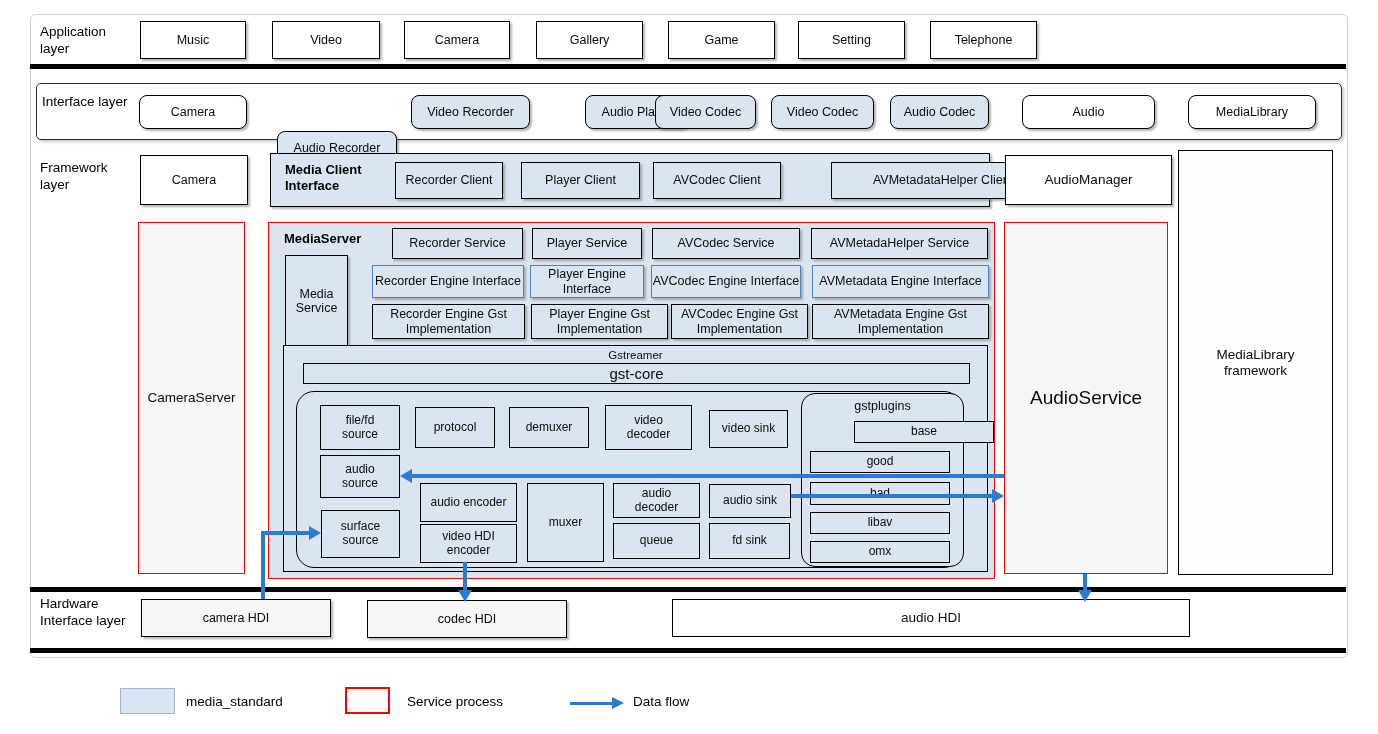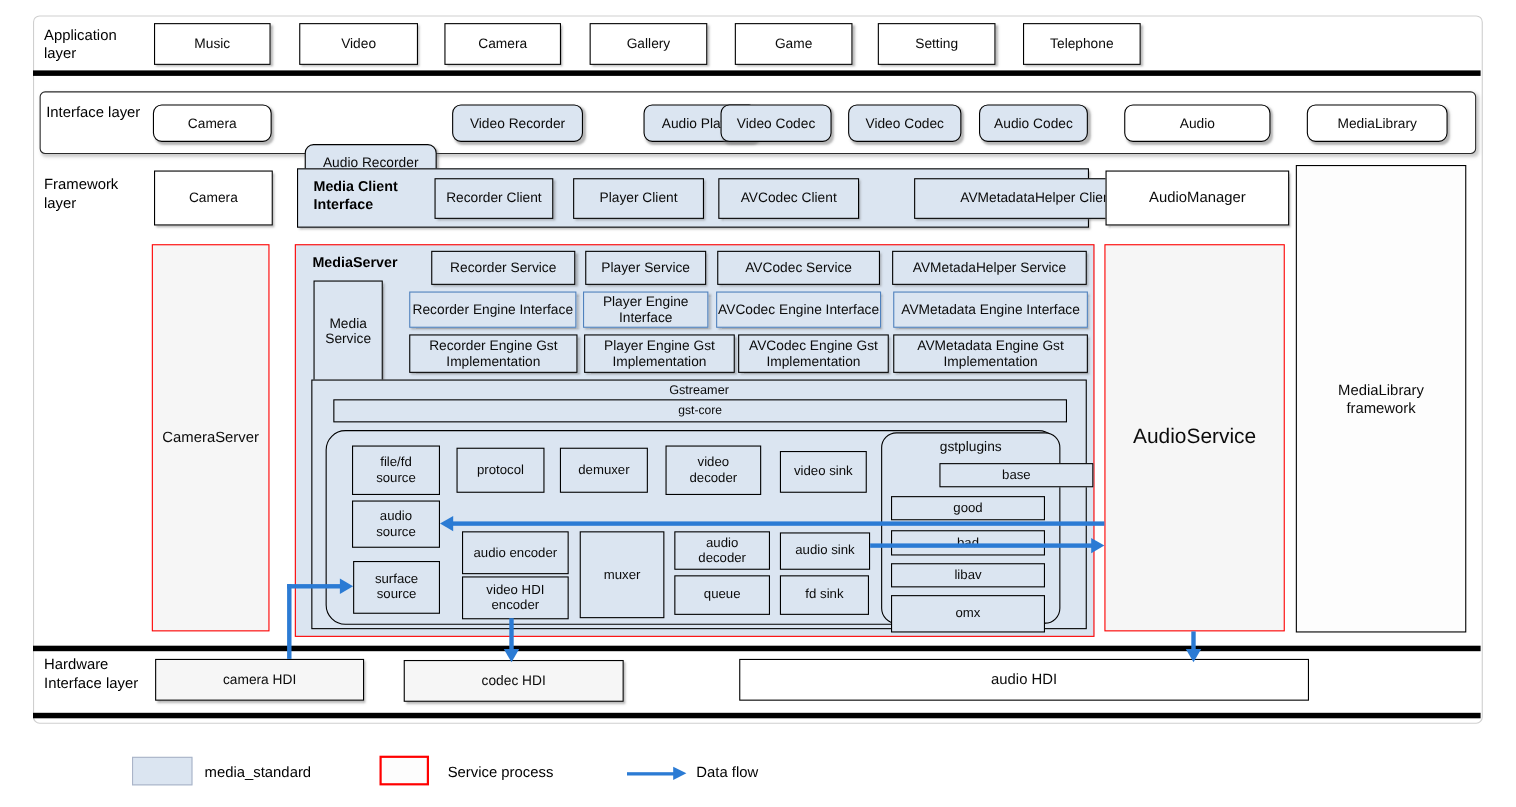--- a/index.html
+++ b/index.html
@@ -99,7 +99,7 @@
 
   <div class="b std" style="left:283px;top:345px;width:705px;height:227px;"></div>
   <div class="cap" style="left:283px;top:349px;width:705px;">Gstreamer</div>
-  <div class="b std" style="left:303px;top:363px;width:667px;height:21px;font-size:11px;">gst-core</div>
+  <div class="b std" style="left:303px;top:363px;width:667px;height:21px;font-size:15px;">gst-core</div>
   <div class="b std rd18" style="left:296px;top:391px;width:666px;height:177px;"></div>
 
   <div class="b std f12 pad8" style="left:320px;top:405px;width:80px;height:45px;">file/fd source</div>

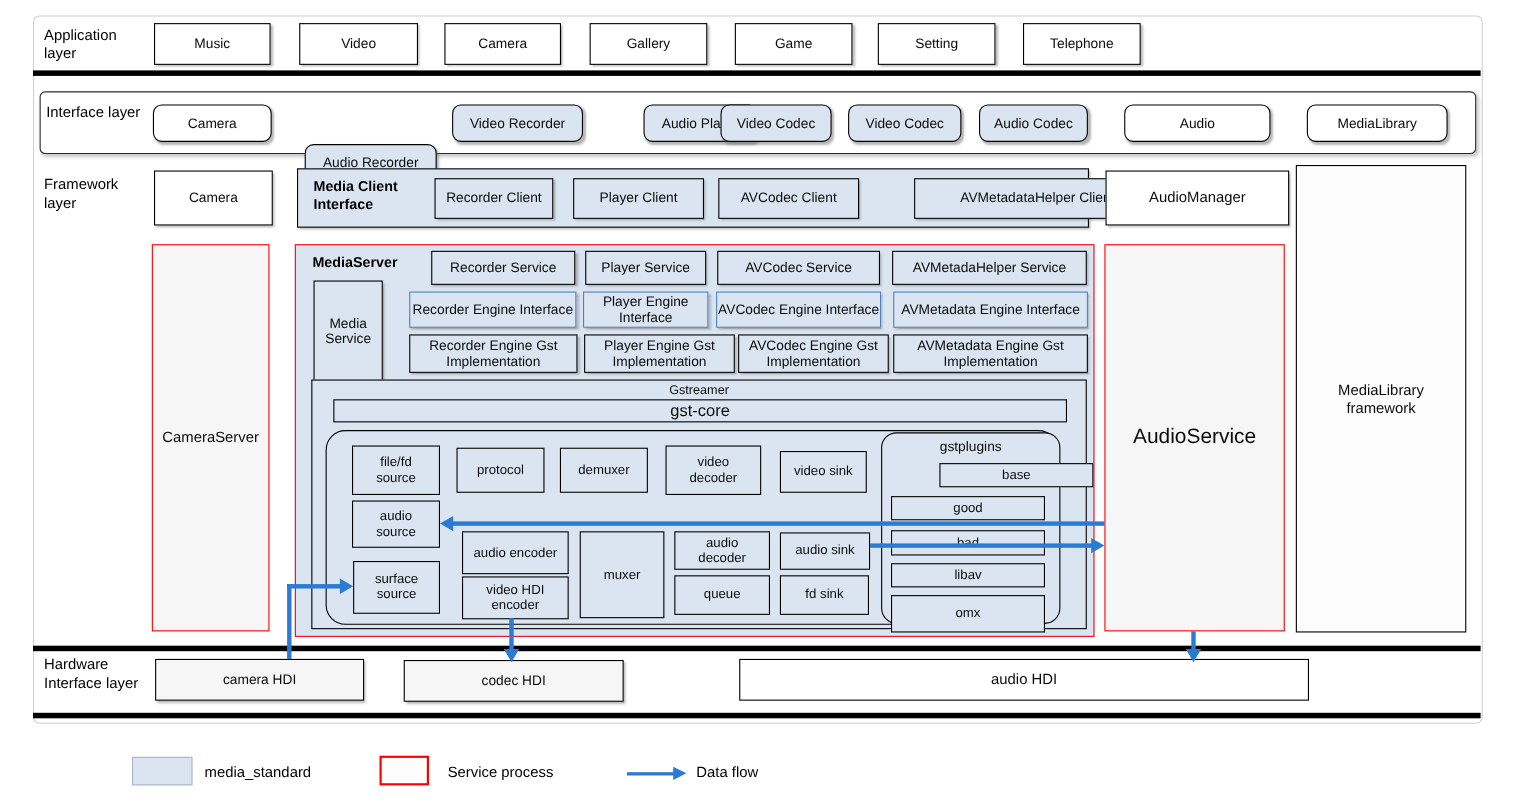--- a/index.html
+++ b/index.html
@@ -124,7 +124,7 @@
   <div class="b std f12" style="left:810px;top:451px;width:140px;height:22px;">good</div>
   <div class="b std f12" style="left:810px;top:482px;width:140px;height:23px;">bad</div>
   <div class="b std f12" style="left:810px;top:512px;width:140px;height:22px;">libav</div>
-  <div class="b std f12" style="left:810px;top:541px;width:140px;height:34px;text-align:right;">omx</div>
+  <div class="b std f12" style="left:810px;top:541px;width:140px;height:22px;text-align:right;">omx</div>
 
   <div class="fl" style="left:411px;top:474px;width:593px;height:4px;"></div>
   <div class="ah ah-l" style="left:400px;top:469px;"></div>

